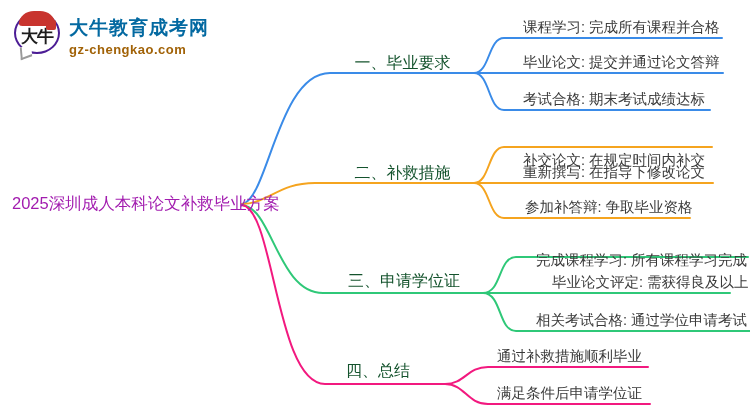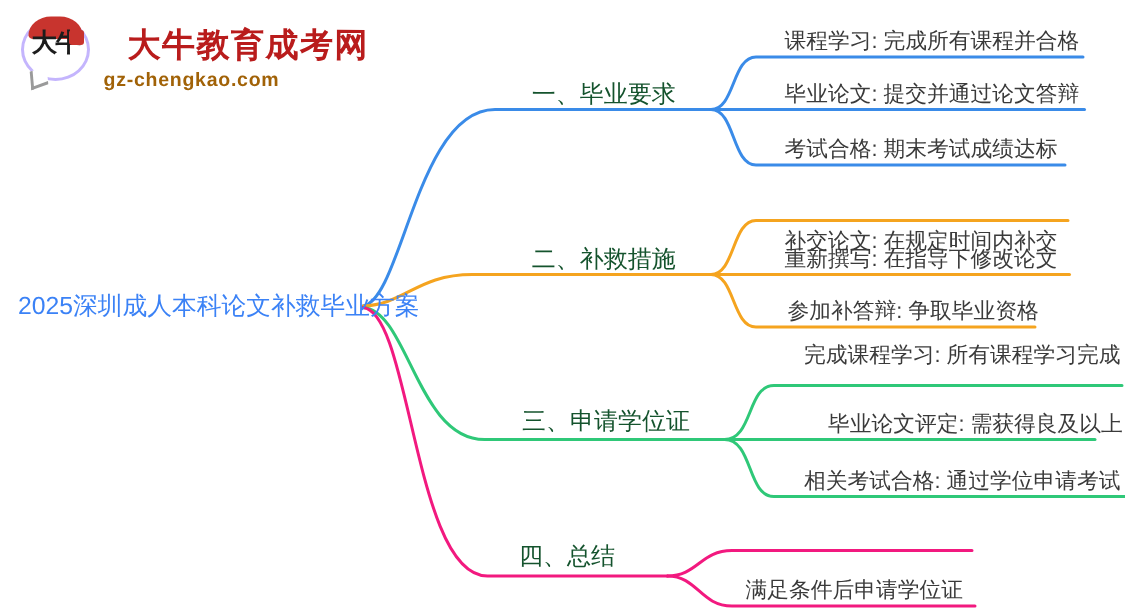--- a/index.html
+++ b/index.html
@@ -17,9 +17,9 @@
   .logo { position:absolute; left:14px; top:12px; display:flex; align-items:flex-start; }
   .bubble {
     position:relative; width:46px; height:42px;
-    border:2px solid #c4b5fd; border-radius:50%;
+    border:2px solid #4c1d95; border-radius:50%;
     background:#fff;
-    display:flex; align-items:flex-start; justify-content:center;
+    display:flex; align-items:center; justify-content:center;
   }
   .bubble::before { 
     content:""; position:absolute; top:-3px; left:3px;

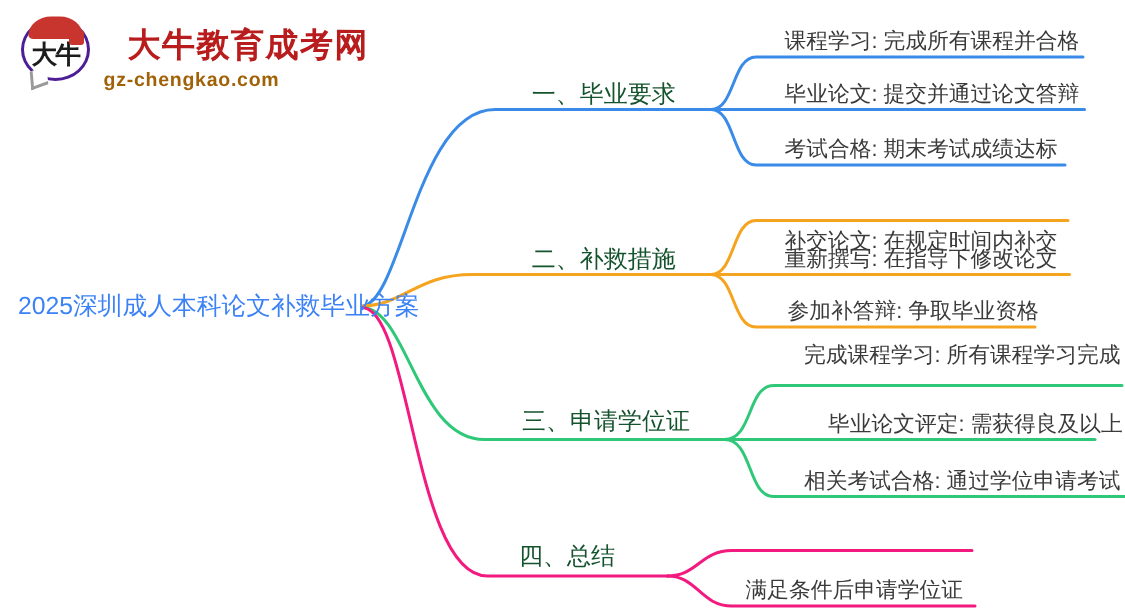--- a/index.html
+++ b/index.html
@@ -42,7 +42,7 @@
     width:10px; height:10px; background:#c8342e; border-radius:2px;
   }
   .logo-text { margin-left:9px; padding-top:6px; }
-  .logo-title { font-size:22px; font-weight:bold; color:#b91c1c; letter-spacing:1px; line-height:1.1;margin-left:16px; }
+  .logo-title { font-size:19px; font-weight:bold; color:#0369a1; letter-spacing:1px; line-height:1.1; }
   .logo-domain { font-size:13px; font-weight:bold; color:#a16207; letter-spacing:.5px; margin-top:3px; }
 
   

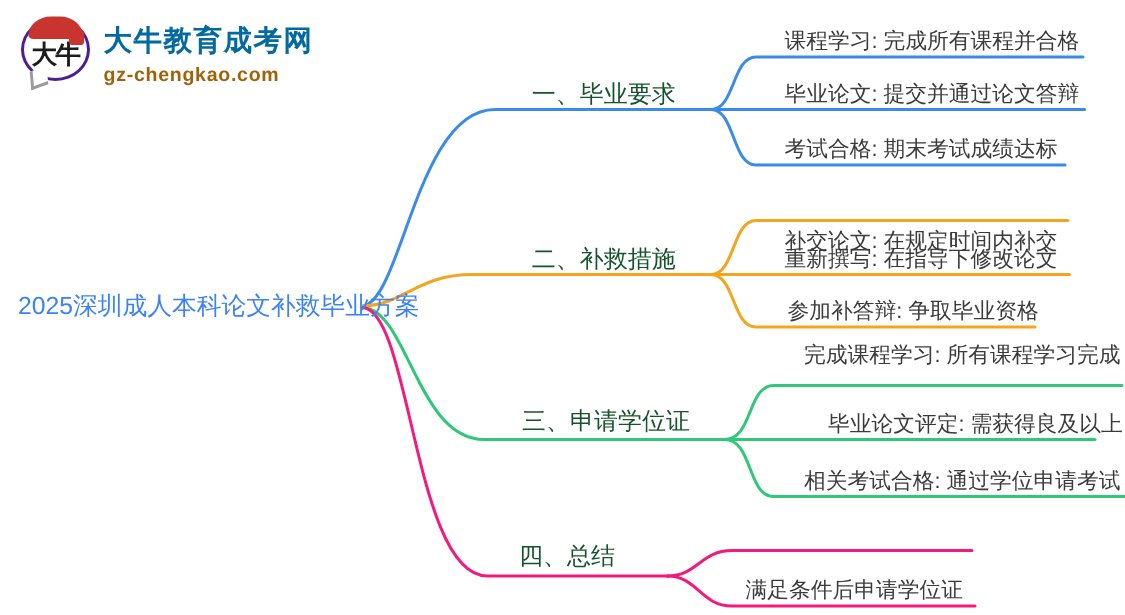--- a/index.html
+++ b/index.html
@@ -48,7 +48,7 @@
   
   .root-label {
     position:absolute; left:12px; top:193px; width:228px;
-    font-size:16.5px; color:#3b82f6; font-weight:500;
+    font-size:16.5px; color:#a21caf; font-weight:500;
     white-space:nowrap; letter-spacing:0;
   }
   .branch-label {

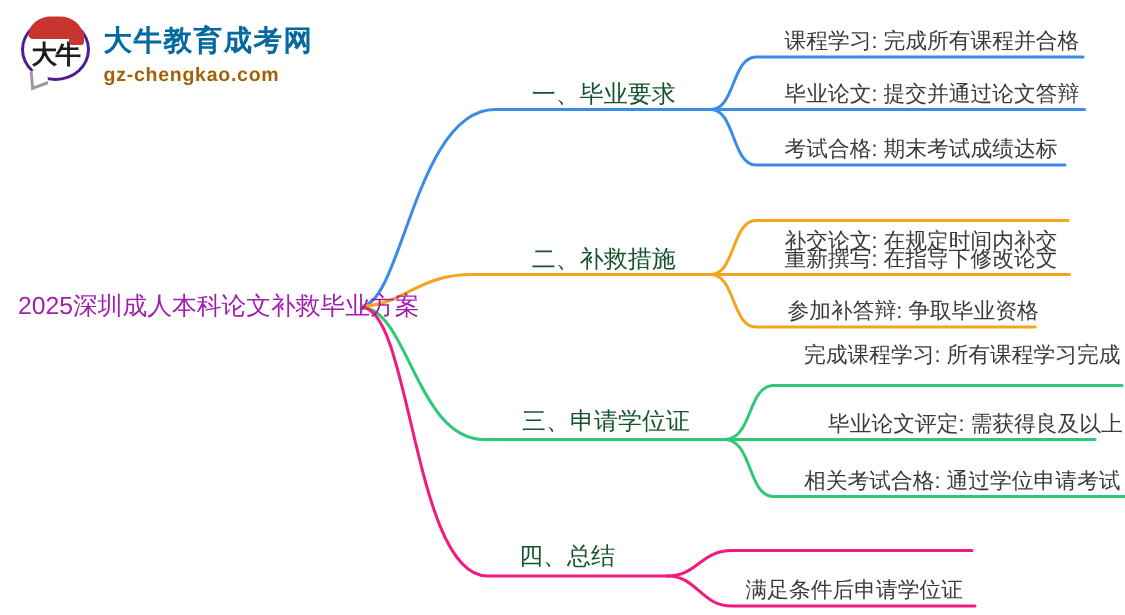--- a/index.html
+++ b/index.html
@@ -123,7 +123,7 @@
   <div class="leaf-label" style="left:523px; top:163px;">重新撰写: 在指导下修改论文</div>
   <div class="leaf-label" style="left:525px; top:198px;">参加补答辩: 争取毕业资格</div>
 
-  <div class="leaf-label" style="left:536px; top:227px;">完成课程学习: 所有课程学习完成</div>
+  <div class="leaf-label" style="left:536px; top:251px;">完成课程学习: 所有课程学习完成</div>
   <div class="leaf-label" style="left:536px; top:273px;margin-left:16px;">毕业论文评定: 需获得良及以上</div>
   <div class="leaf-label" style="left:536px; top:311px;">相关考试合格: 通过学位申请考试</div>
 

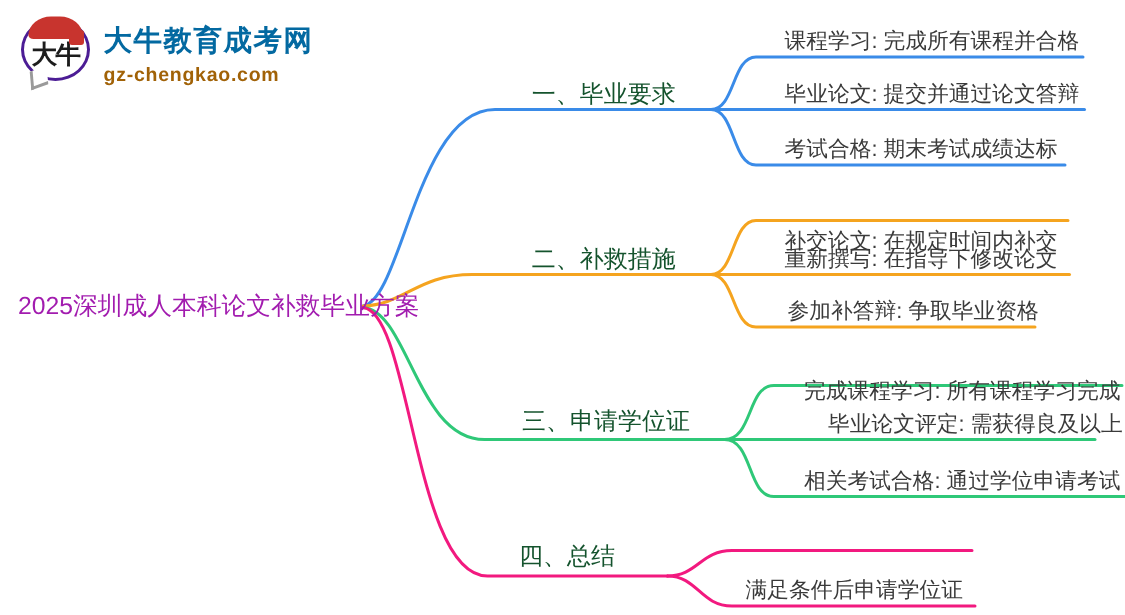--- a/index.html
+++ b/index.html
@@ -127,6 +127,7 @@
   <div class="leaf-label" style="left:536px; top:273px;margin-left:16px;">毕业论文评定: 需获得良及以上</div>
   <div class="leaf-label" style="left:536px; top:311px;">相关考试合格: 通过学位申请考试</div>
 
+  <div class="leaf-label" style="left:497px; top:347px;">通过补救措施顺利毕业</div>
   <div class="leaf-label" style="left:497px; top:384px;">满足条件后申请学位证</div>
 
 </div>

